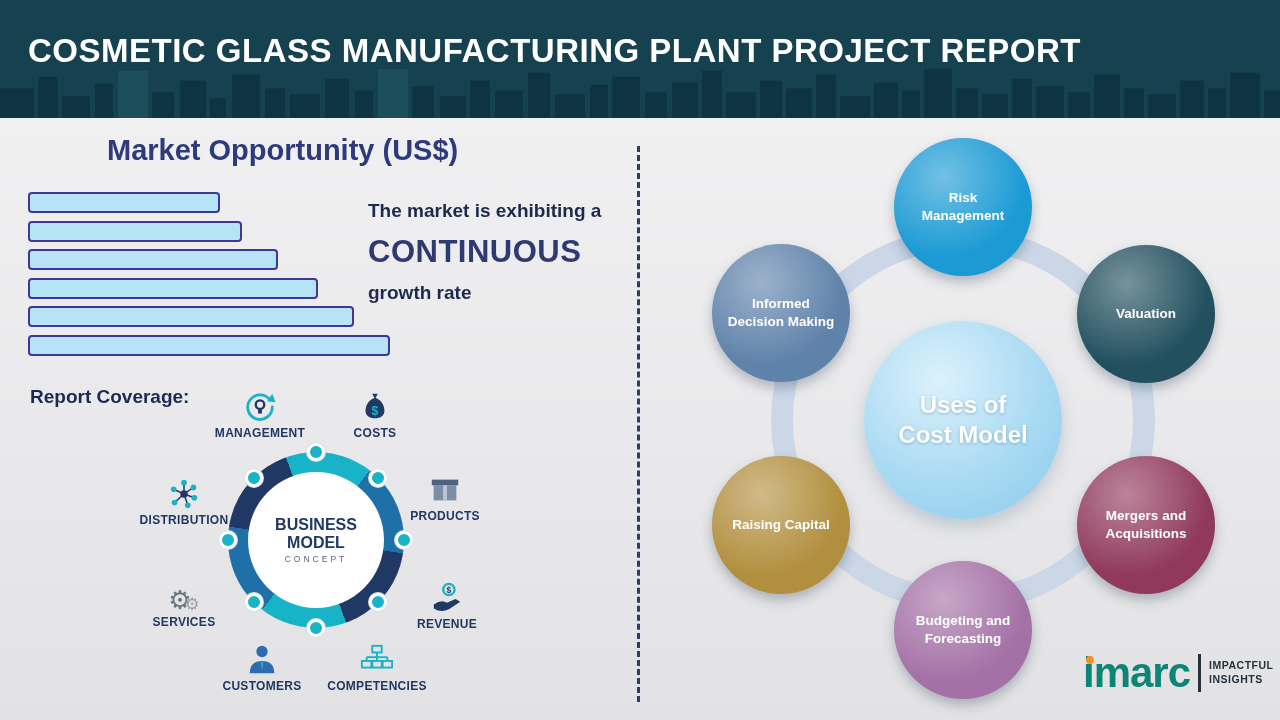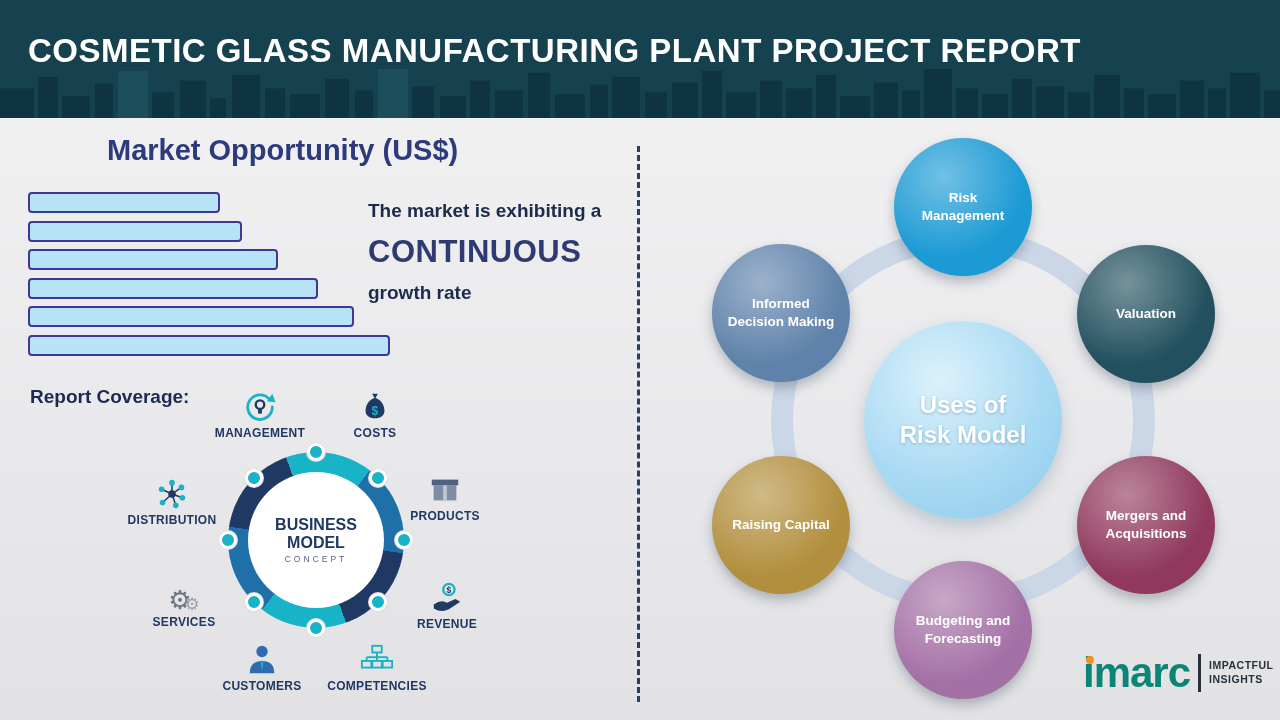--- a/index.html
+++ b/index.html
@@ -277,7 +277,7 @@
 
     <div class="center-circle">
       <span>Uses of</span>
-      <span>Risk Model</span>
+      <span>Cost Model</span>
     </div>
 
     <div class="sat sat-0" style="background: radial-gradient(circle at 36% 28%, rgba(255, 255, 255, 0.38), rgba(255, 255, 255, 0) 62%), rgb(27, 154, 212);">

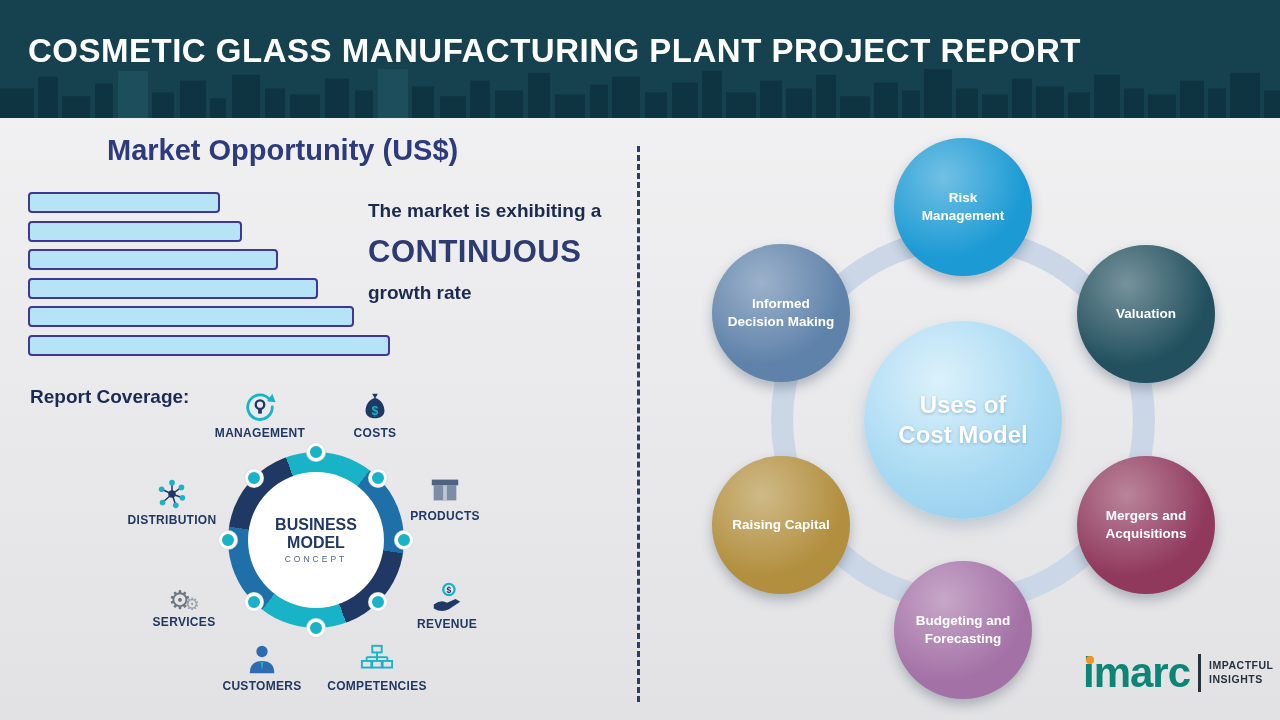--- a/index.html
+++ b/index.html
@@ -188,7 +188,7 @@
       <span class="bm-label">COSTS</span>
     </div>
 
-    <div class="bm-item" style="left:2px;top:90px">
+    <div class="bm-item" style="left:14px;top:90px">
       <span class="bm-icon">
         <svg viewBox="0 0 36 36">
             <g stroke="#203864" stroke-width="1.6">

